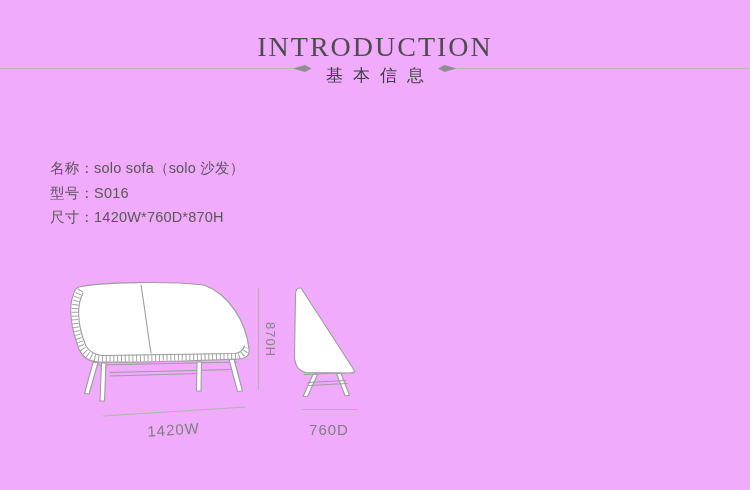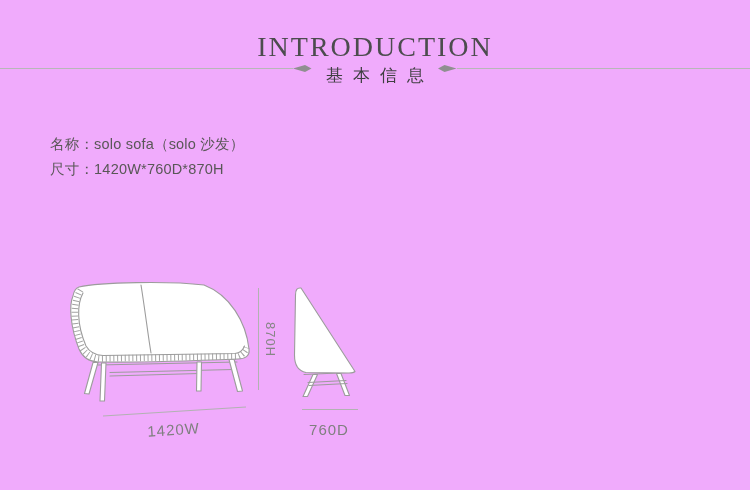--- a/index.html
+++ b/index.html
@@ -33,7 +33,7 @@
     font-weight:400;
   }
   .info{
-    position:absolute;left:50px;top:132px;width:660px;
+    position:absolute;left:50px;top:156px;width:660px;
     font-size:14.5px;line-height:24.6px;
     color:#595757;
     letter-spacing:0.2px;

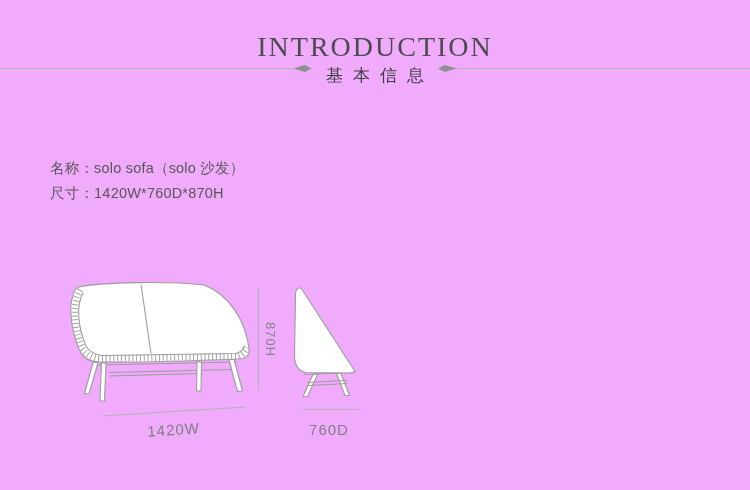--- a/index.html
+++ b/index.html
@@ -72,6 +72,7 @@
 
   <div class="info">
     <div class="info-row"><span>名称：</span><span>solo sofa（solo 沙发）</span></div>
+    <div class="info-row"><span>型号：</span><span>S016</span></div>
     <div class="info-row"><span>尺寸：</span><span>1420W*760D*870H</span></div>
   </div>
 

